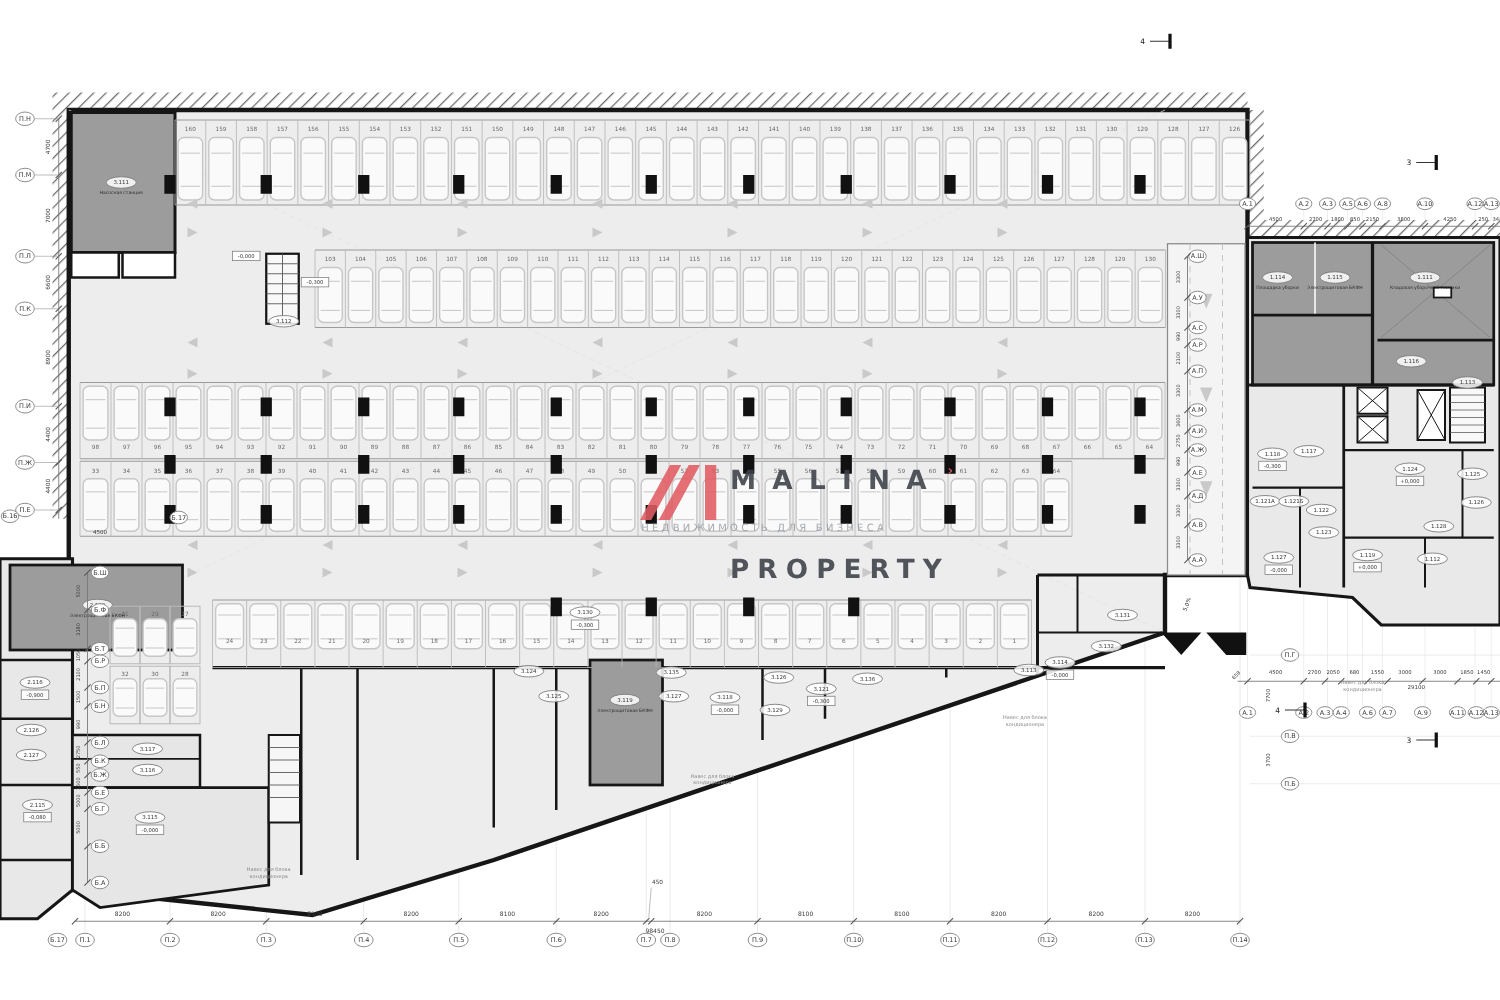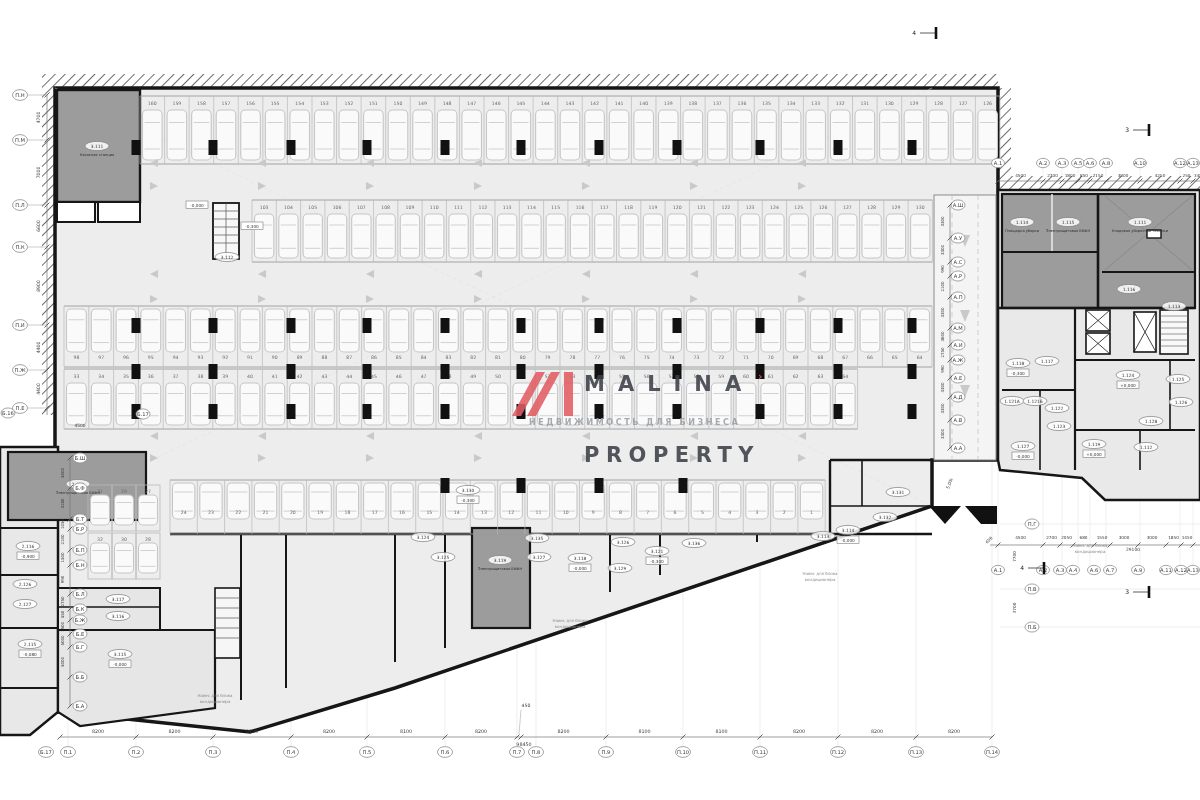--- a/index.html
+++ b/index.html
@@ -11,7 +11,7 @@
   #logo .mark{position:absolute;left:0;top:2px;}
   #logo .word1{position:absolute;left:72px;top:2px;font-size:21px;font-weight:700;color:#3c4148;letter-spacing:13px;text-align:center;}
   #logo .word2{position:absolute;left:72px;top:26px;font-size:21px;font-weight:700;color:#3c4148;letter-spacing:6.5px;margin-top:47px;}
-  #logo .tag{position:absolute;left:17px;top:48px;font-size:8px;font-weight:700;color:#9aa0a6;letter-spacing:2.6px;white-space:nowrap;}
+  #logo .tag{position:absolute;left:1px;top:48px;font-size:8px;font-weight:400;color:#9aa0a6;letter-spacing:2.6px;white-space:nowrap;}
   #logo .tick{position:absolute;left:246px;top:0px;font-size:11px;font-weight:700;color:#e25c63;}
 </style>
 </head>

